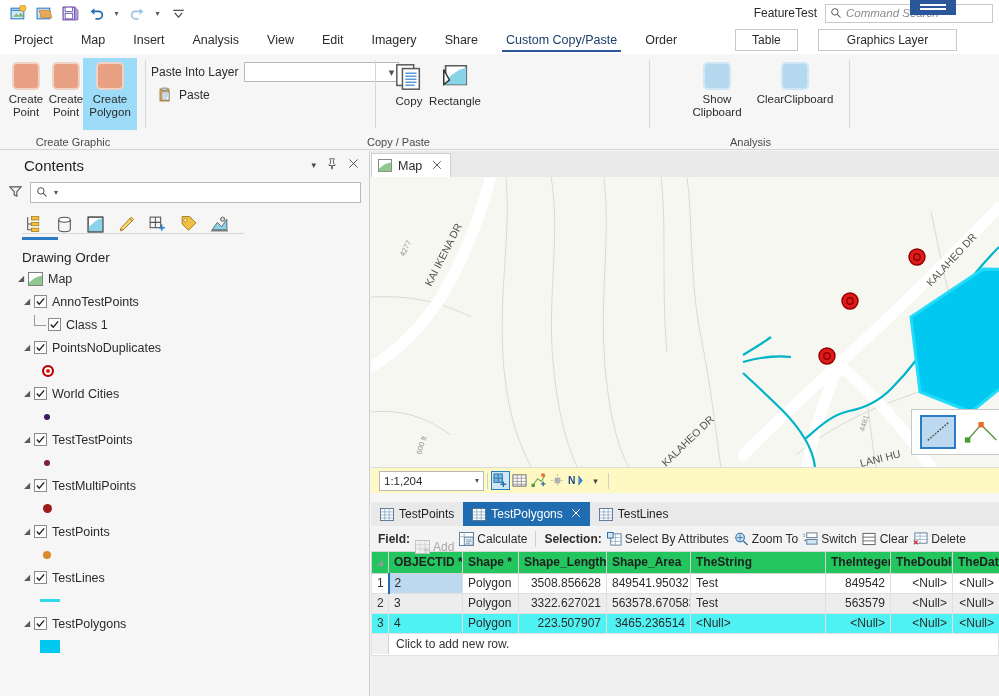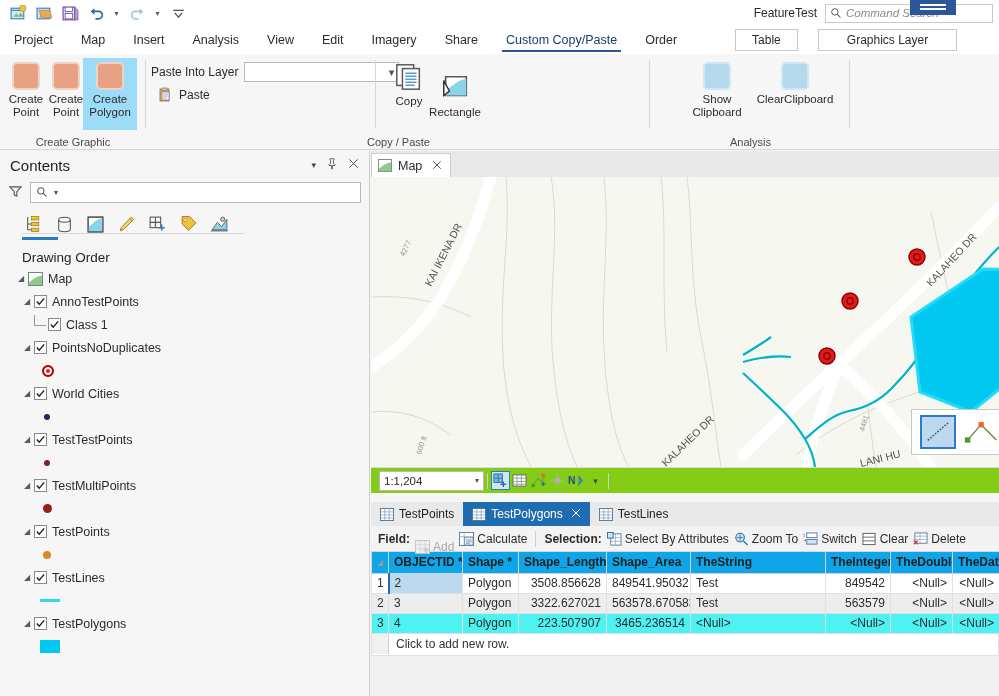--- a/index.html
+++ b/index.html
@@ -339,7 +339,7 @@
           </svg>
         <span class="lbl">Copy</span>
       </div>
-      <div class="bigbtn" style="left:278px; width:60px;justify-content:center;">
+      <div class="bigbtn" style="left:278px; width:60px;">
         <svg width="30" height="30" viewBox="0 0 16 16" style="margin-bottom:3px;">
             <path d="M3 2h11v10H3z" fill="#fff" stroke="#5a5a5a" stroke-width="0.9"></path>
             <path d="M3 9c3-1 5-5 11-6v9H3z" fill="#8ad4ea"></path>

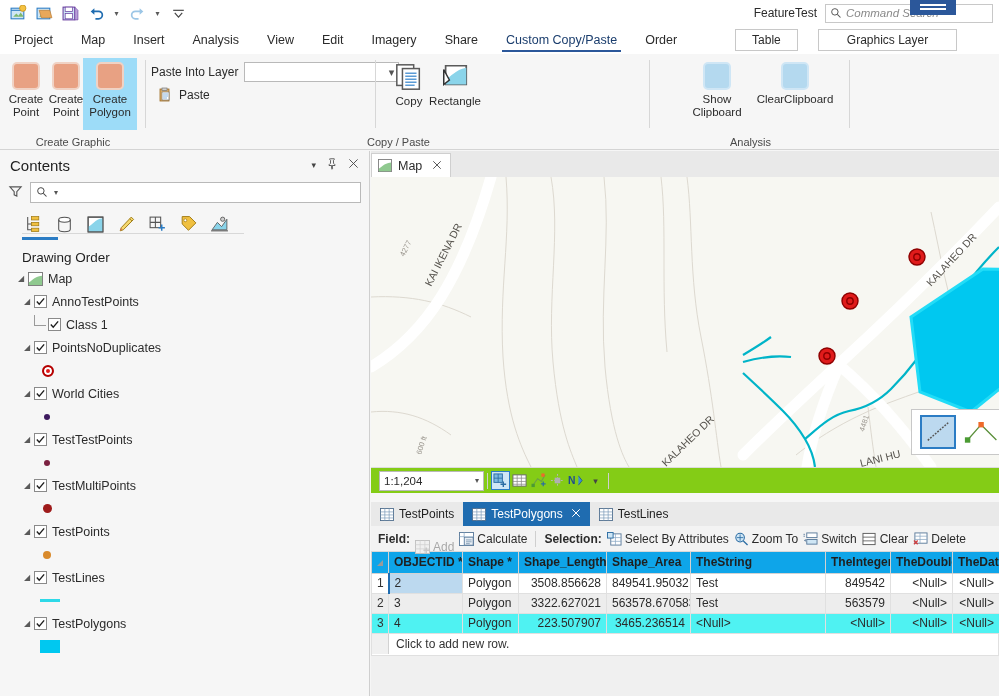--- a/index.html
+++ b/index.html
@@ -101,7 +101,7 @@
     background: #f6f6f6; border-right: 1px solid #cfcfcf;
   }
   .cp-header {
-    height: 28px; display: flex; align-items: center; padding-left: 10px;
+    height: 28px; display: flex; align-items: center; padding-left: 24px;
     font-size: 15px; color: #1f1f1f; gap: 8px;
   }
   .cp-header-btns { margin-left: auto; display: flex; align-items: center; gap: 10px; padding-right: 10px; }

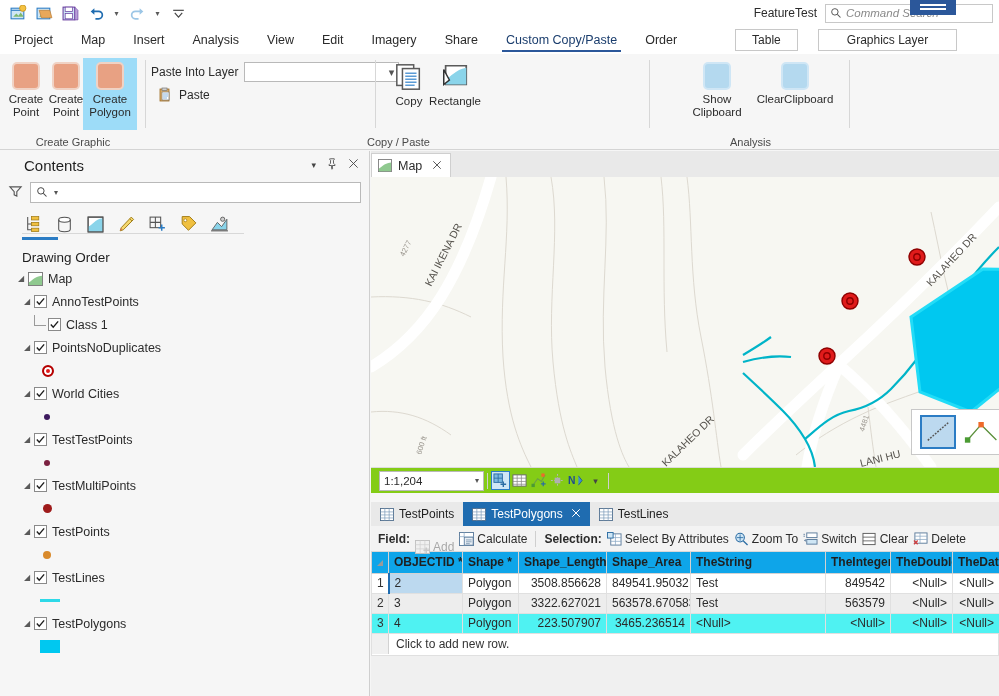--- a/index.html
+++ b/index.html
@@ -156,7 +156,7 @@
   .ov-sel { width: 36px; height: 34px; border: 2px solid #2b7cc4; background: #bcd9ef; display:flex;align-items:center;justify-content:center;}
 
   .map-statusbar {
-    height: 26px; background: #84cc16; display: flex; align-items: center;
+    height: 26px; background: #fef9c3; display: flex; align-items: center;
     padding-left: 8px; gap: 0; border-top: 1px solid #dcdcdc;
   }
   .scale-combo {

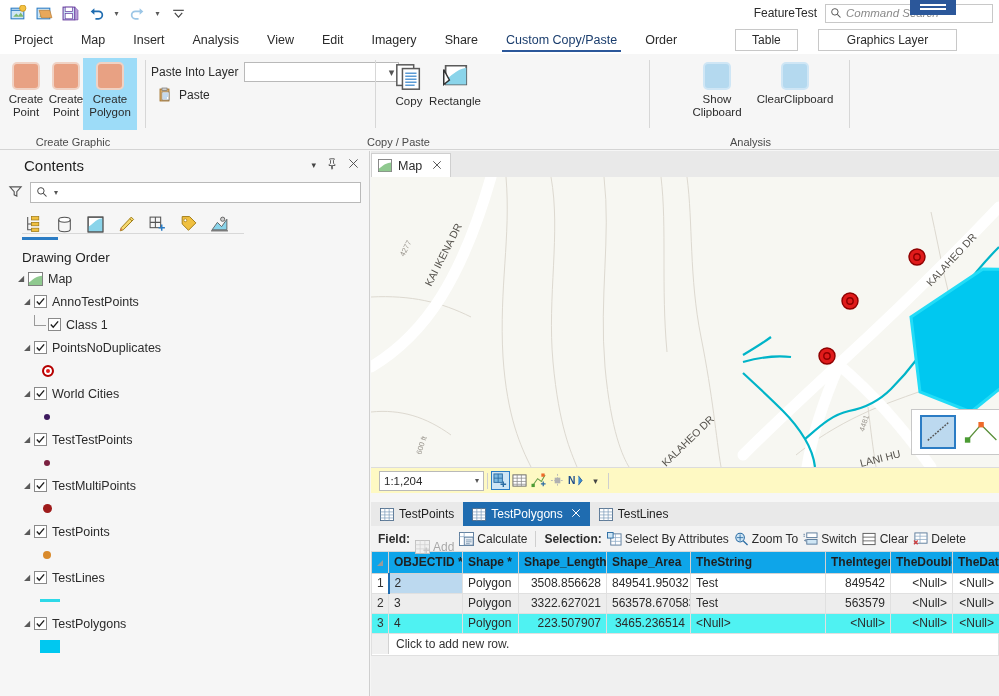--- a/index.html
+++ b/index.html
@@ -186,7 +186,7 @@
 
   table.grid { border-collapse: collapse; width: 628px; table-layout: fixed; font-size: 12px; }
   table.grid th {
-    background: #0ea5e9; border: 1px solid #d2d2d2; border-top: none;
+    background: #22c55e; border: 1px solid #d2d2d2; border-top: none;
     font-weight: bold; text-align: left; padding: 2px 5px; height: 21px;
     color: #1f1f1f; white-space: nowrap; overflow: hidden;
   }

